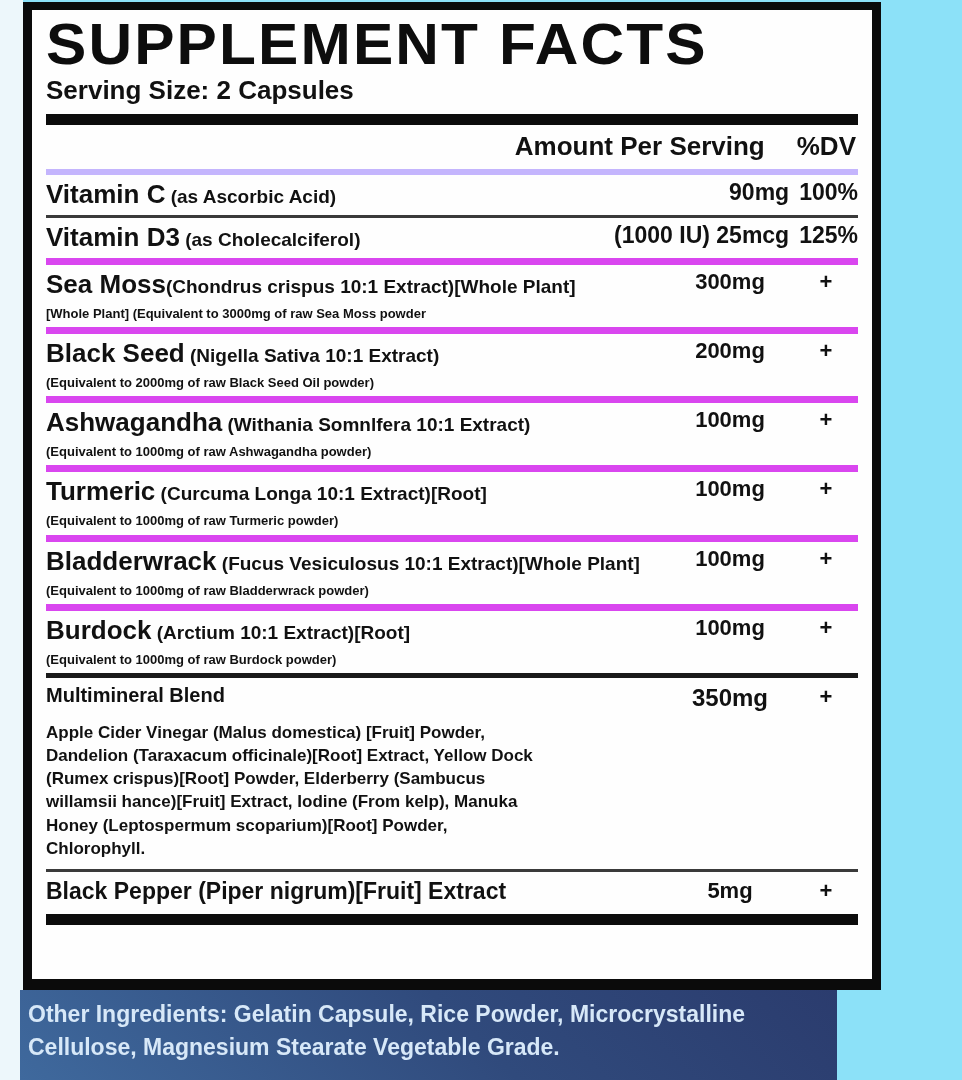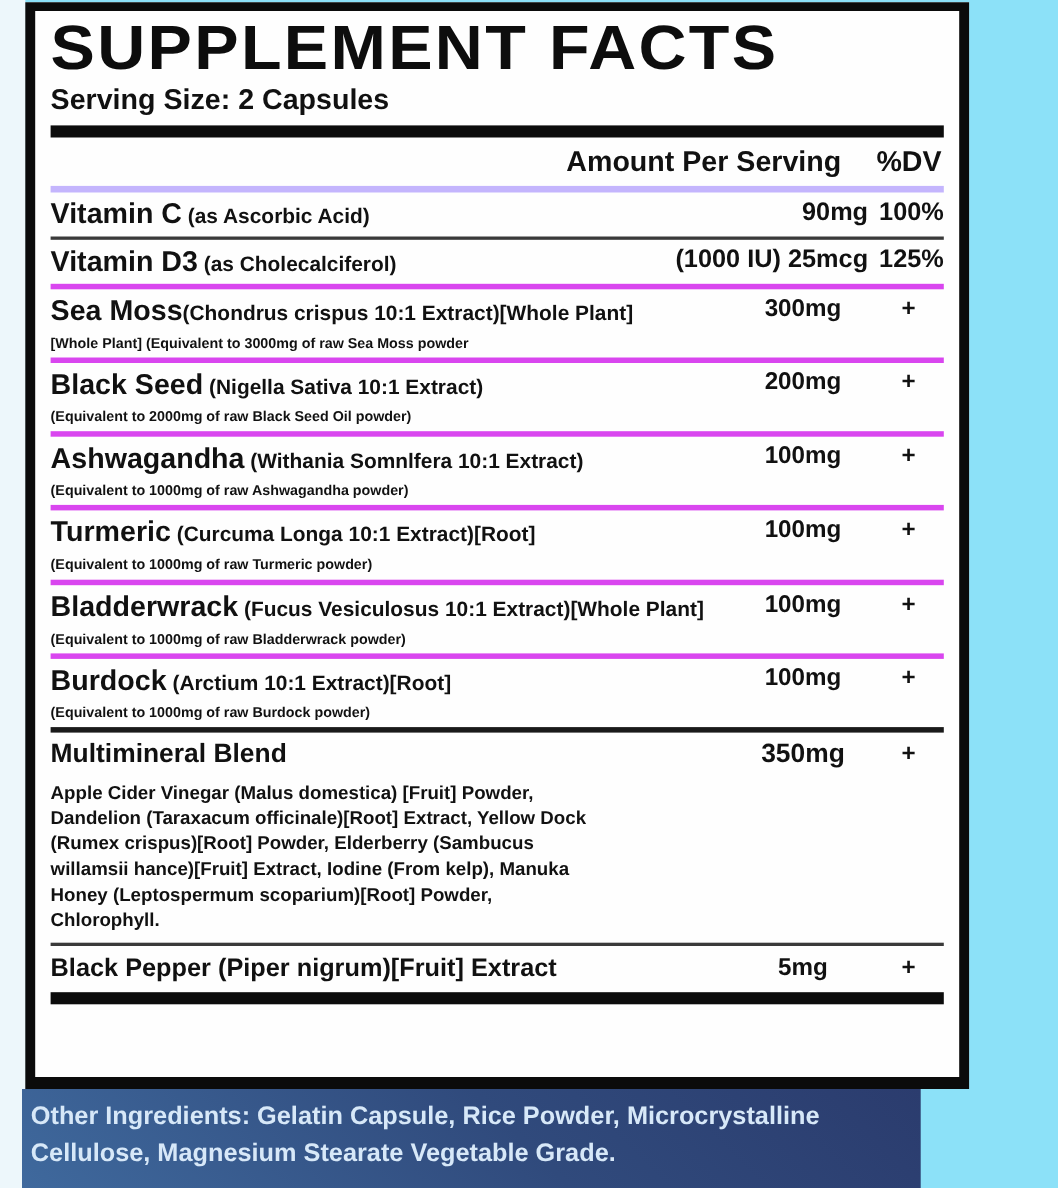--- a/index.html
+++ b/index.html
@@ -39,7 +39,7 @@
     font-size:26px; padding:6px 2px 7px 0;
     border-bottom:6px solid #c4b5fd;
   }
-  .row { border-bottom:5px solid #d946ef; padding:4px 0 5px 0; }
+  .row { border-bottom:7px solid #d946ef; padding:4px 0 5px 0; }
   .row.thin-rule { border-bottom-width:3px; border-bottom-color:#3a3a3a; }
   .row.heavy-rule { border-bottom-width:5px; border-bottom-color:#1a1a1a; }
   .row.no-rule { border-bottom:none; }

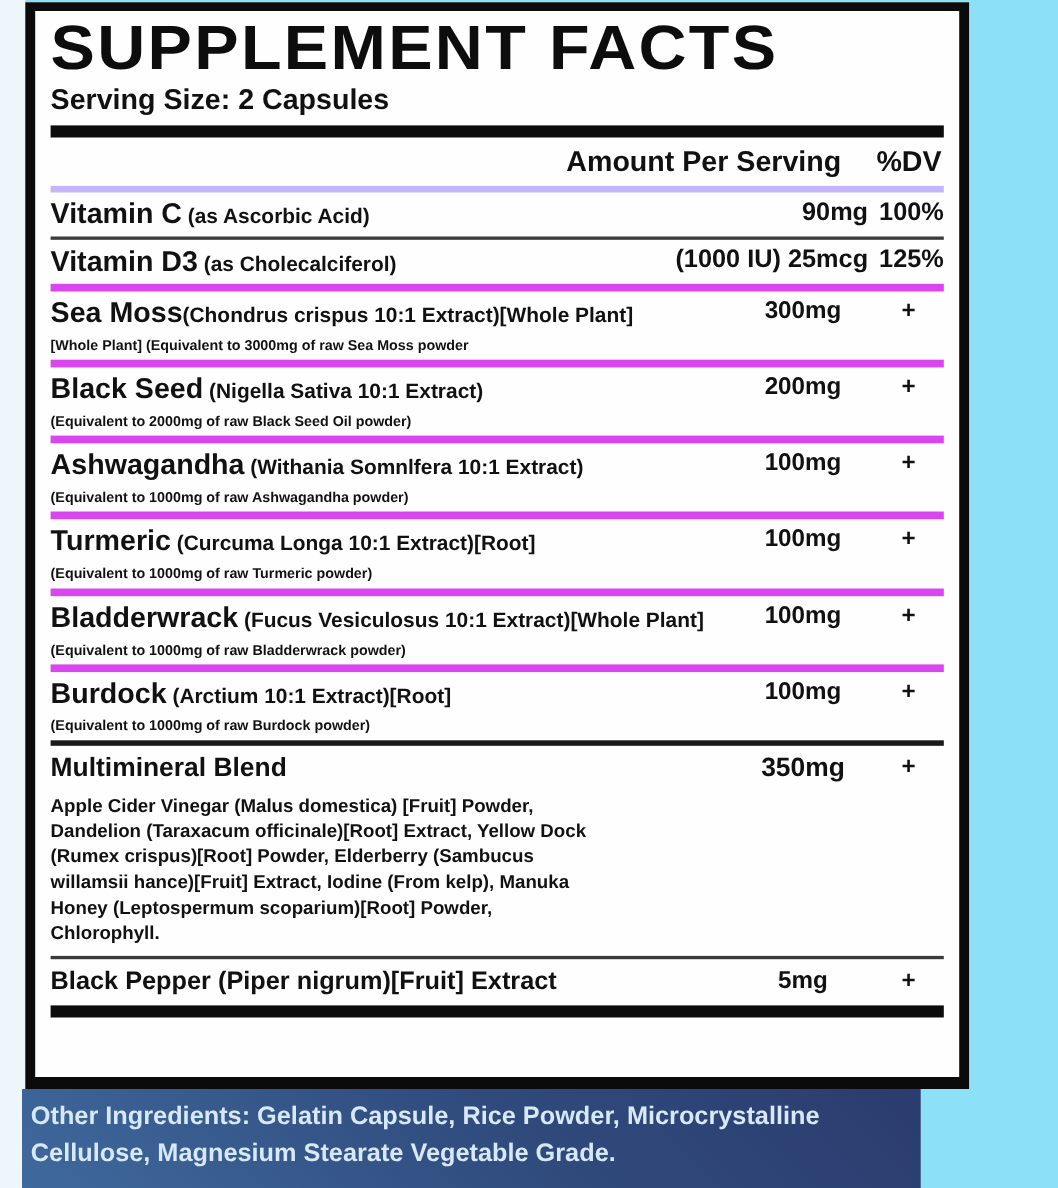--- a/index.html
+++ b/index.html
@@ -53,7 +53,7 @@
   .right-cluster .amt, .right-cluster .dv { flex:none; text-align:right; font-size:23px; }
   .sub { font-size:13px; line-height:1.25; margin-top:6px; white-space:nowrap; }
   .row.blend { padding-top:6px; }
-  .row.blend .name { font-size:24px; }
+  .row.blend .name { font-size:20px; }
   .row.blend .amt { font-size:24px; }
   .desc { margin-top:9px; padding-bottom:4px; }
   .desc-line { font-size:17px; line-height:1.36; }

